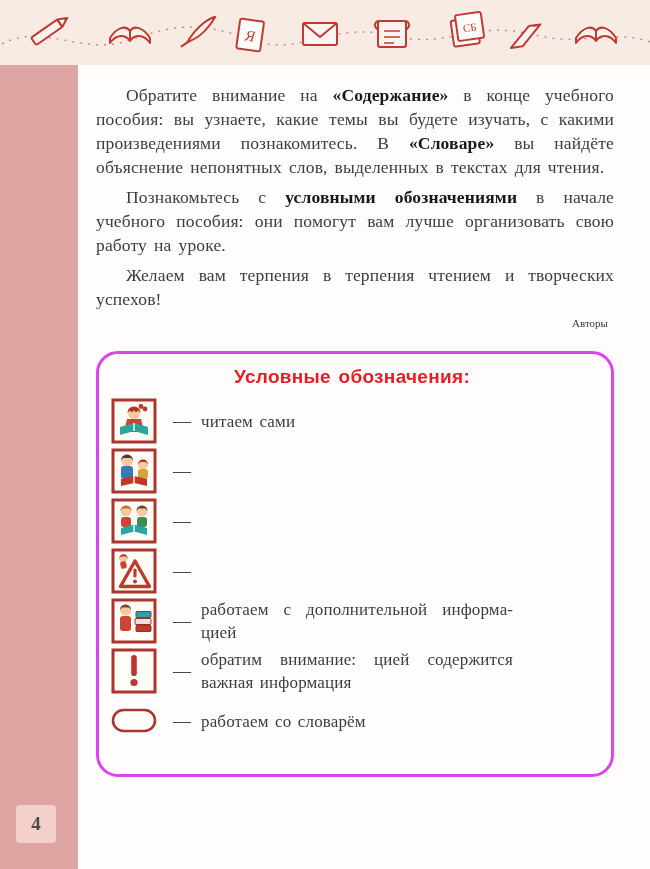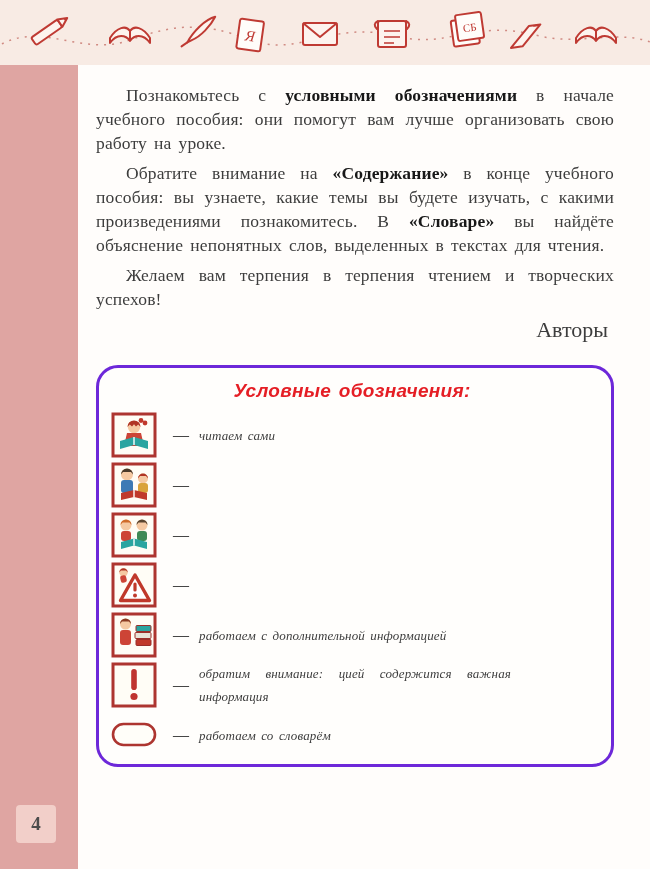--- a/index.html
+++ b/index.html
@@ -103,9 +103,9 @@
 
   <div class="content">
 
+    <p class="para"><span>Обратите внимание на </span><b>«Содержание»</b><span> в конце учебного пособия: вы узнаете, какие темы вы будете изучать, с какими произведениями познакомитесь. В </span><b>«Словаре»</b><span> вы найдёте объяснение непонятных слов, выделенных в текстах для чтения.</span></p>
+
     <p class="para"><span>Познакомьтесь с </span><b>условными обозначениями</b><span> в начале учебного пособия: они помогут вам лучше организовать свою работу на уроке.</span></p>
-
-    <p class="para"><span>Обратите внимание на </span><b>«Содержание»</b><span> в конце учебного пособия: вы узнаете, какие темы вы будете изучать, с какими произведениями познакомитесь. В </span><b>«Словаре»</b><span> вы найдёте объяснение непонятных слов, выделенных в текстах для чтения.</span></p>
 
     <p class="para">Желаем вам терпения в терпения чтением и творческих успехов!</p>
 

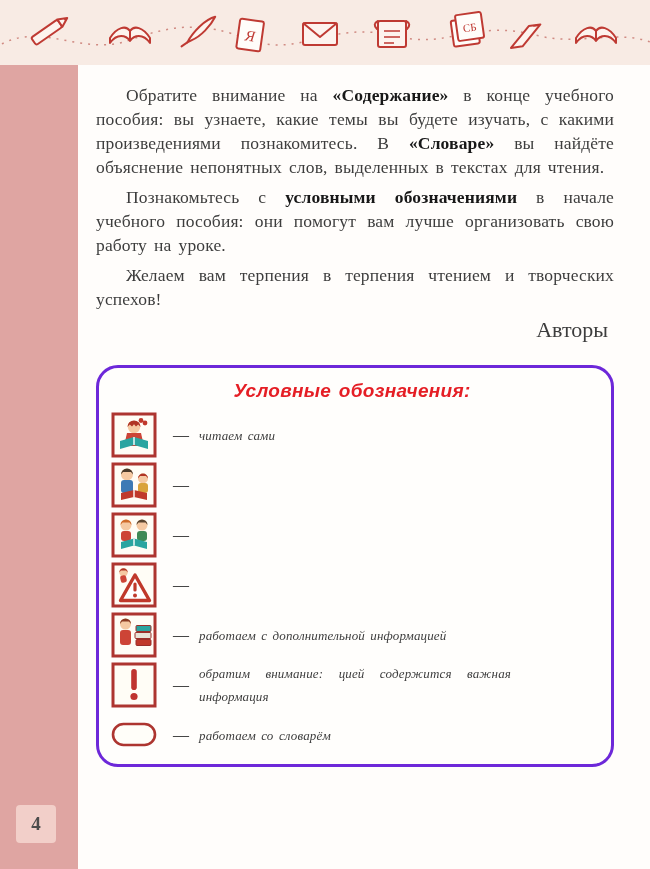--- a/index.html
+++ b/index.html
@@ -21,7 +21,7 @@
   .para{margin:0 0 6px 0;text-indent:30px;text-align:justify;
         font-size:17.5px;line-height:24px;color:#3d3d3d;letter-spacing:.15px;word-spacing:2.5px;}
   .para b{color:#181818;}
-  .signature{margin:2px 6px 0 0;text-align:right;font-size:22px;color:#3d3d3d;}
+  .signature{margin:2px 6px 0 0;text-align:right;font-size:11px;color:#3d3d3d;}
 
   
   .legendbox{margin-top:22px;border:3px solid #6d28d9;border-radius:22px;background:#fffefc;

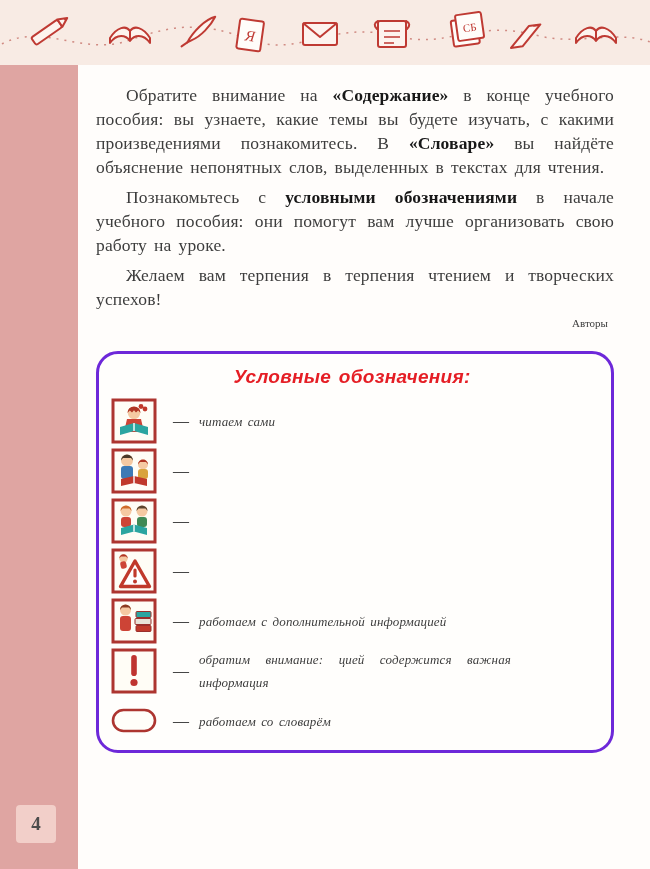--- a/index.html
+++ b/index.html
@@ -24,8 +24,8 @@
   .signature{margin:2px 6px 0 0;text-align:right;font-size:11px;color:#3d3d3d;}
 
   
-  .legendbox{margin-top:22px;border:3px solid #6d28d9;border-radius:22px;background:#fffefc;
-             padding:10px 18px 6px 12px;font-style:italic;}
+  .legendbox{margin-top:22px;border:3px solid #d946ef;border-radius:22px;background:#fffefc;
+             padding:10px 18px 30px 12px;}
   .legendtitle{text-align:center;margin:2px 0 10px 0;
                font-family:"Liberation Sans", sans-serif;font-weight:bold;font-size:19px;
                color:#e51e25;letter-spacing:.3px;word-spacing:2px;}

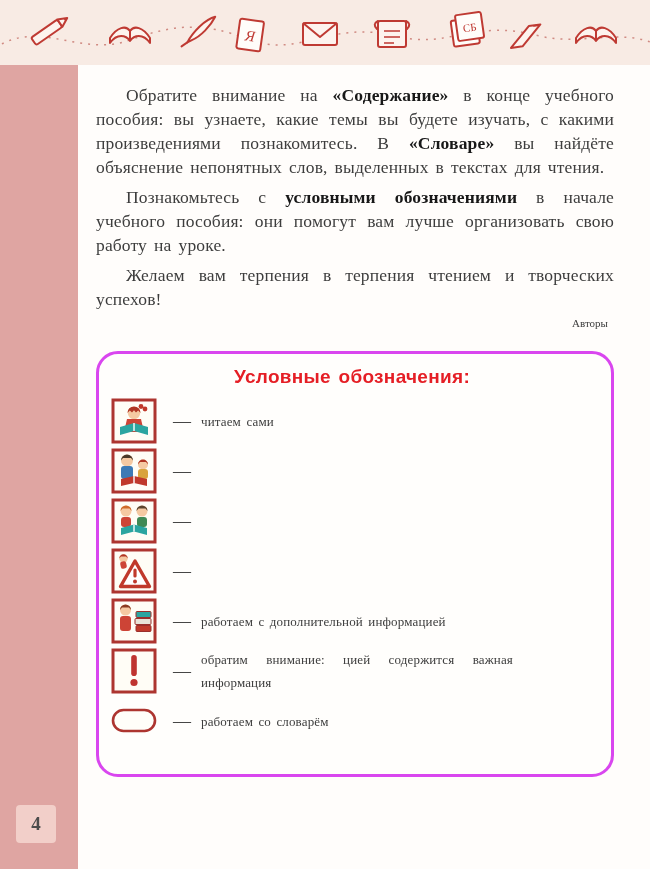--- a/index.html
+++ b/index.html
@@ -33,7 +33,7 @@
   .lrow:last-child{margin-bottom:0;}
   .licon{width:46px;height:46px;flex:0 0 46px;}
   .ldash{margin:0 10px 0 16px;font-size:18px;color:#3d3d3d;flex:0 0 auto;}
-  .llabel{font-size:13px;line-height:23px;color:#3d3d3d;letter-spacing:.15px;word-spacing:2px;}
+  .llabel{font-size:17px;line-height:23px;color:#3d3d3d;letter-spacing:.15px;word-spacing:2px;}
   .llabel.narrow{max-width:312px;text-align:justify;}
 </style>
 </head>

